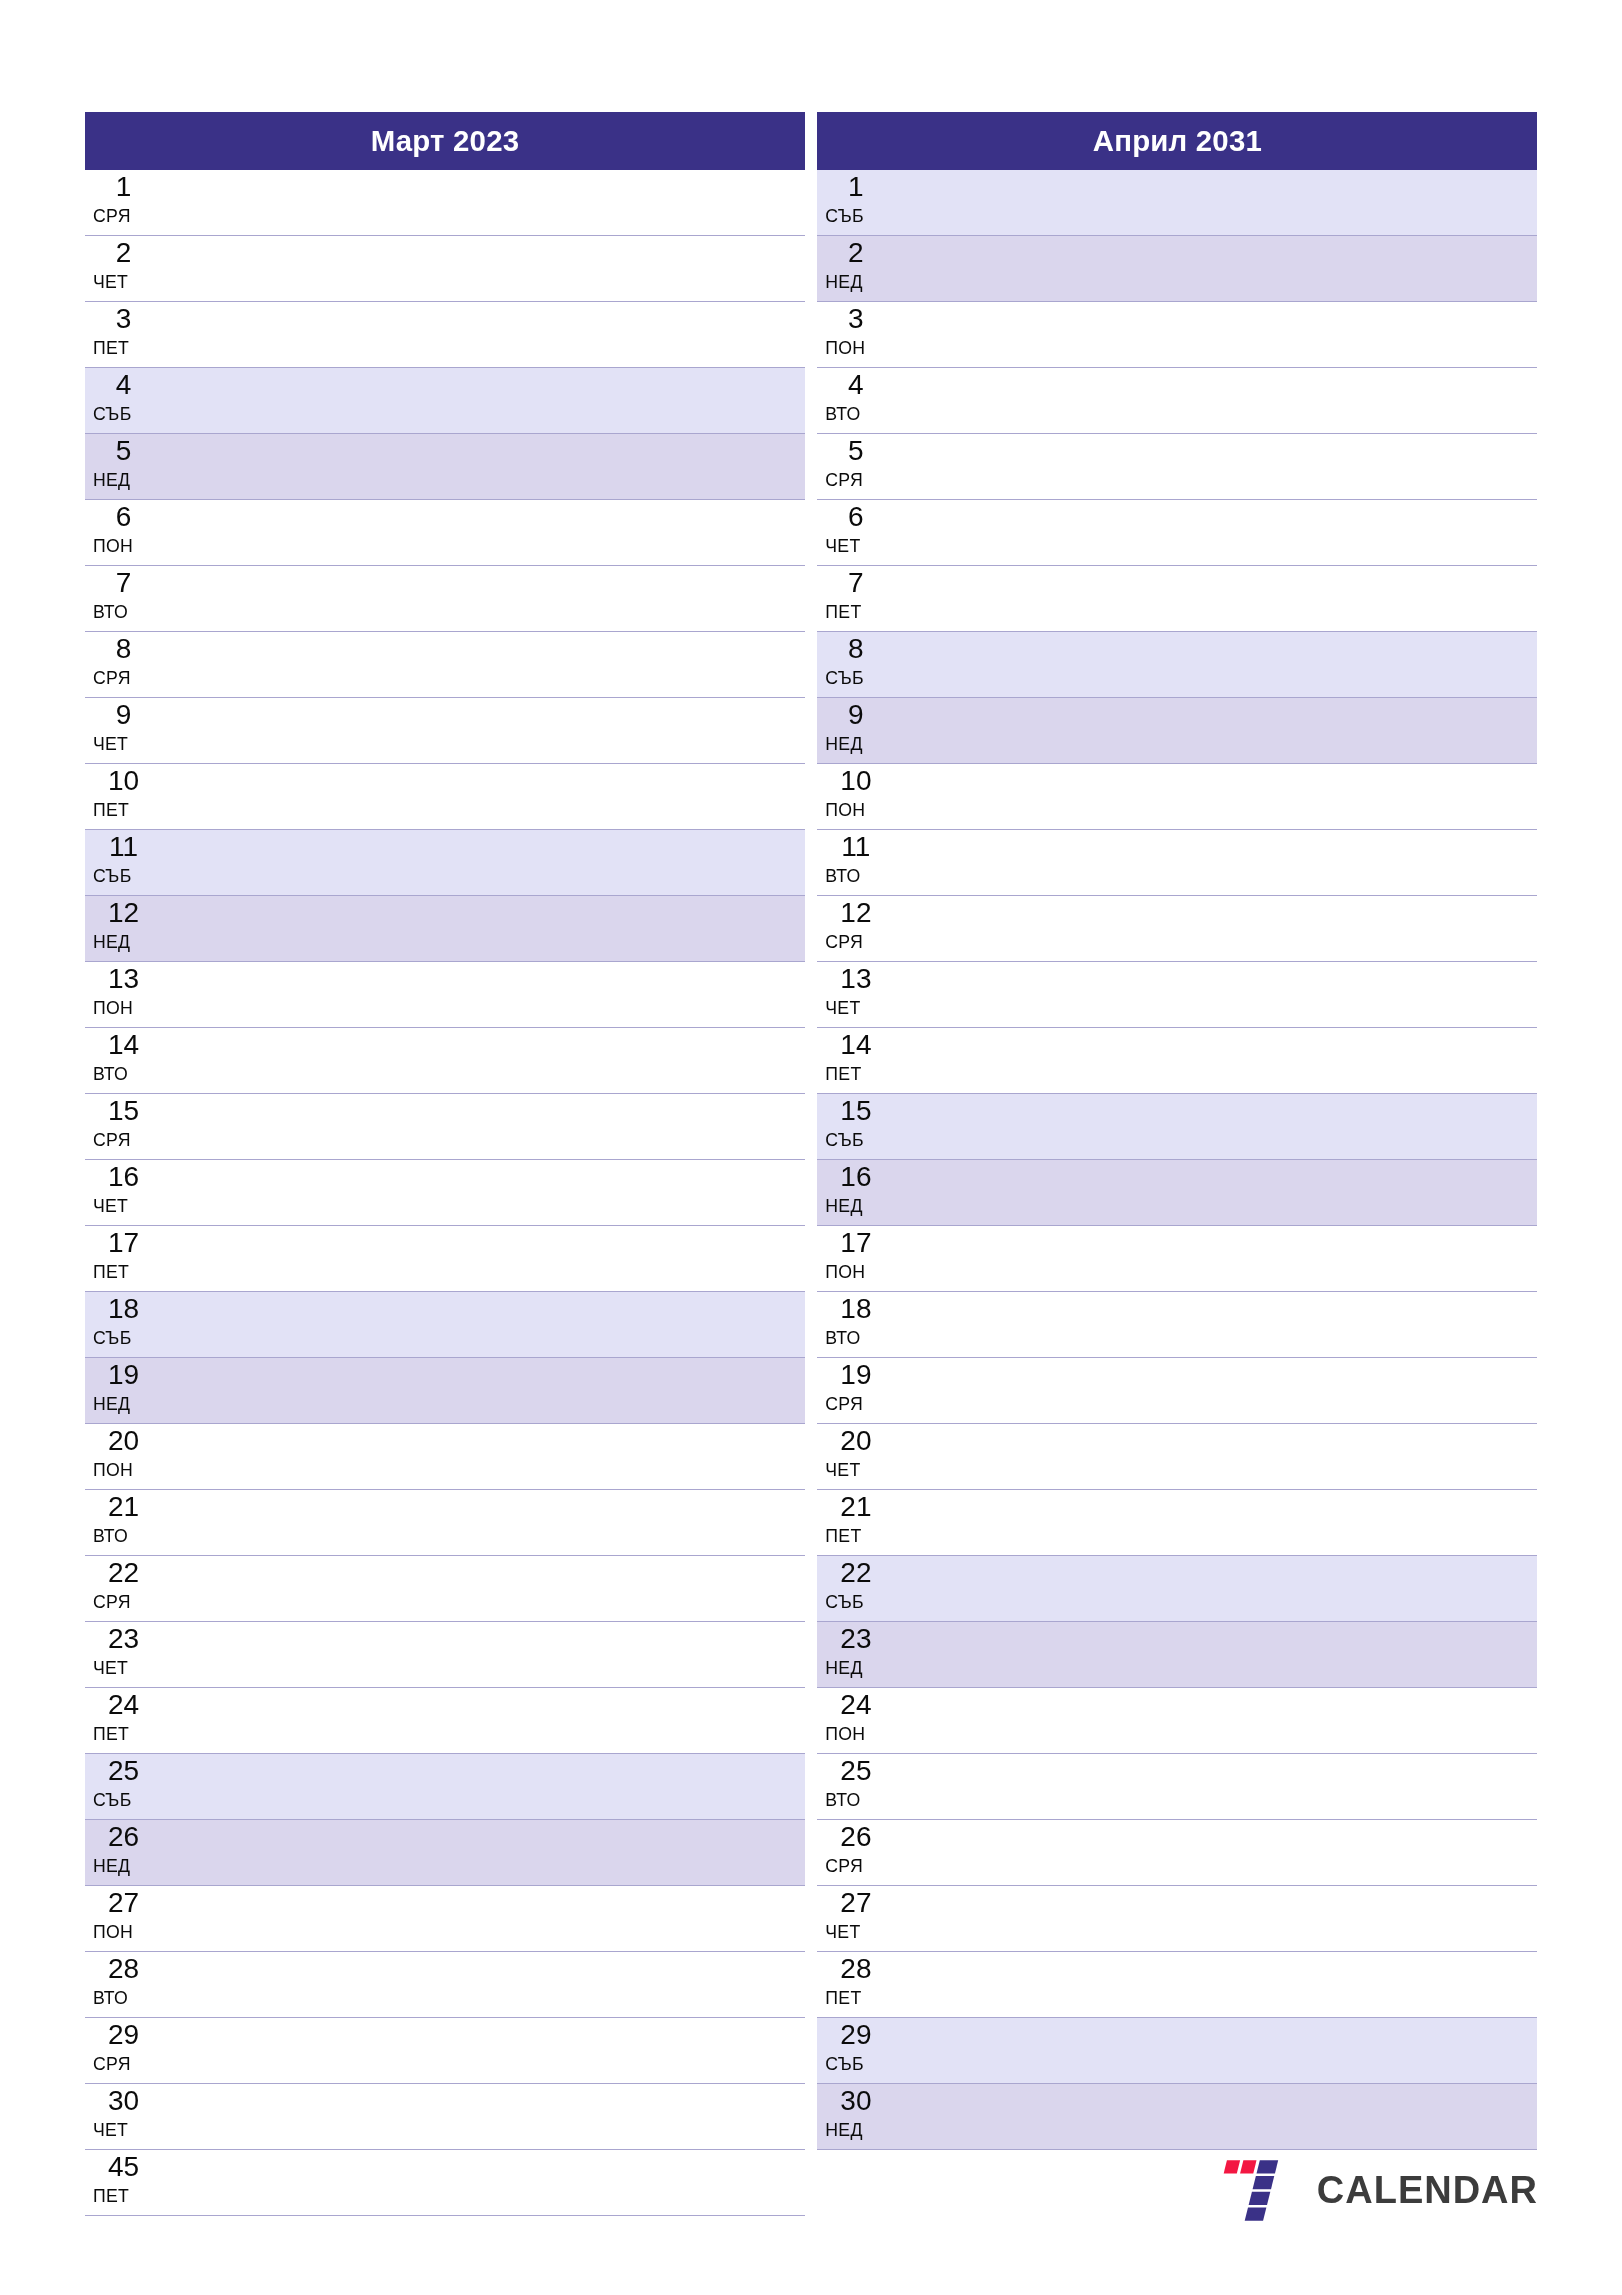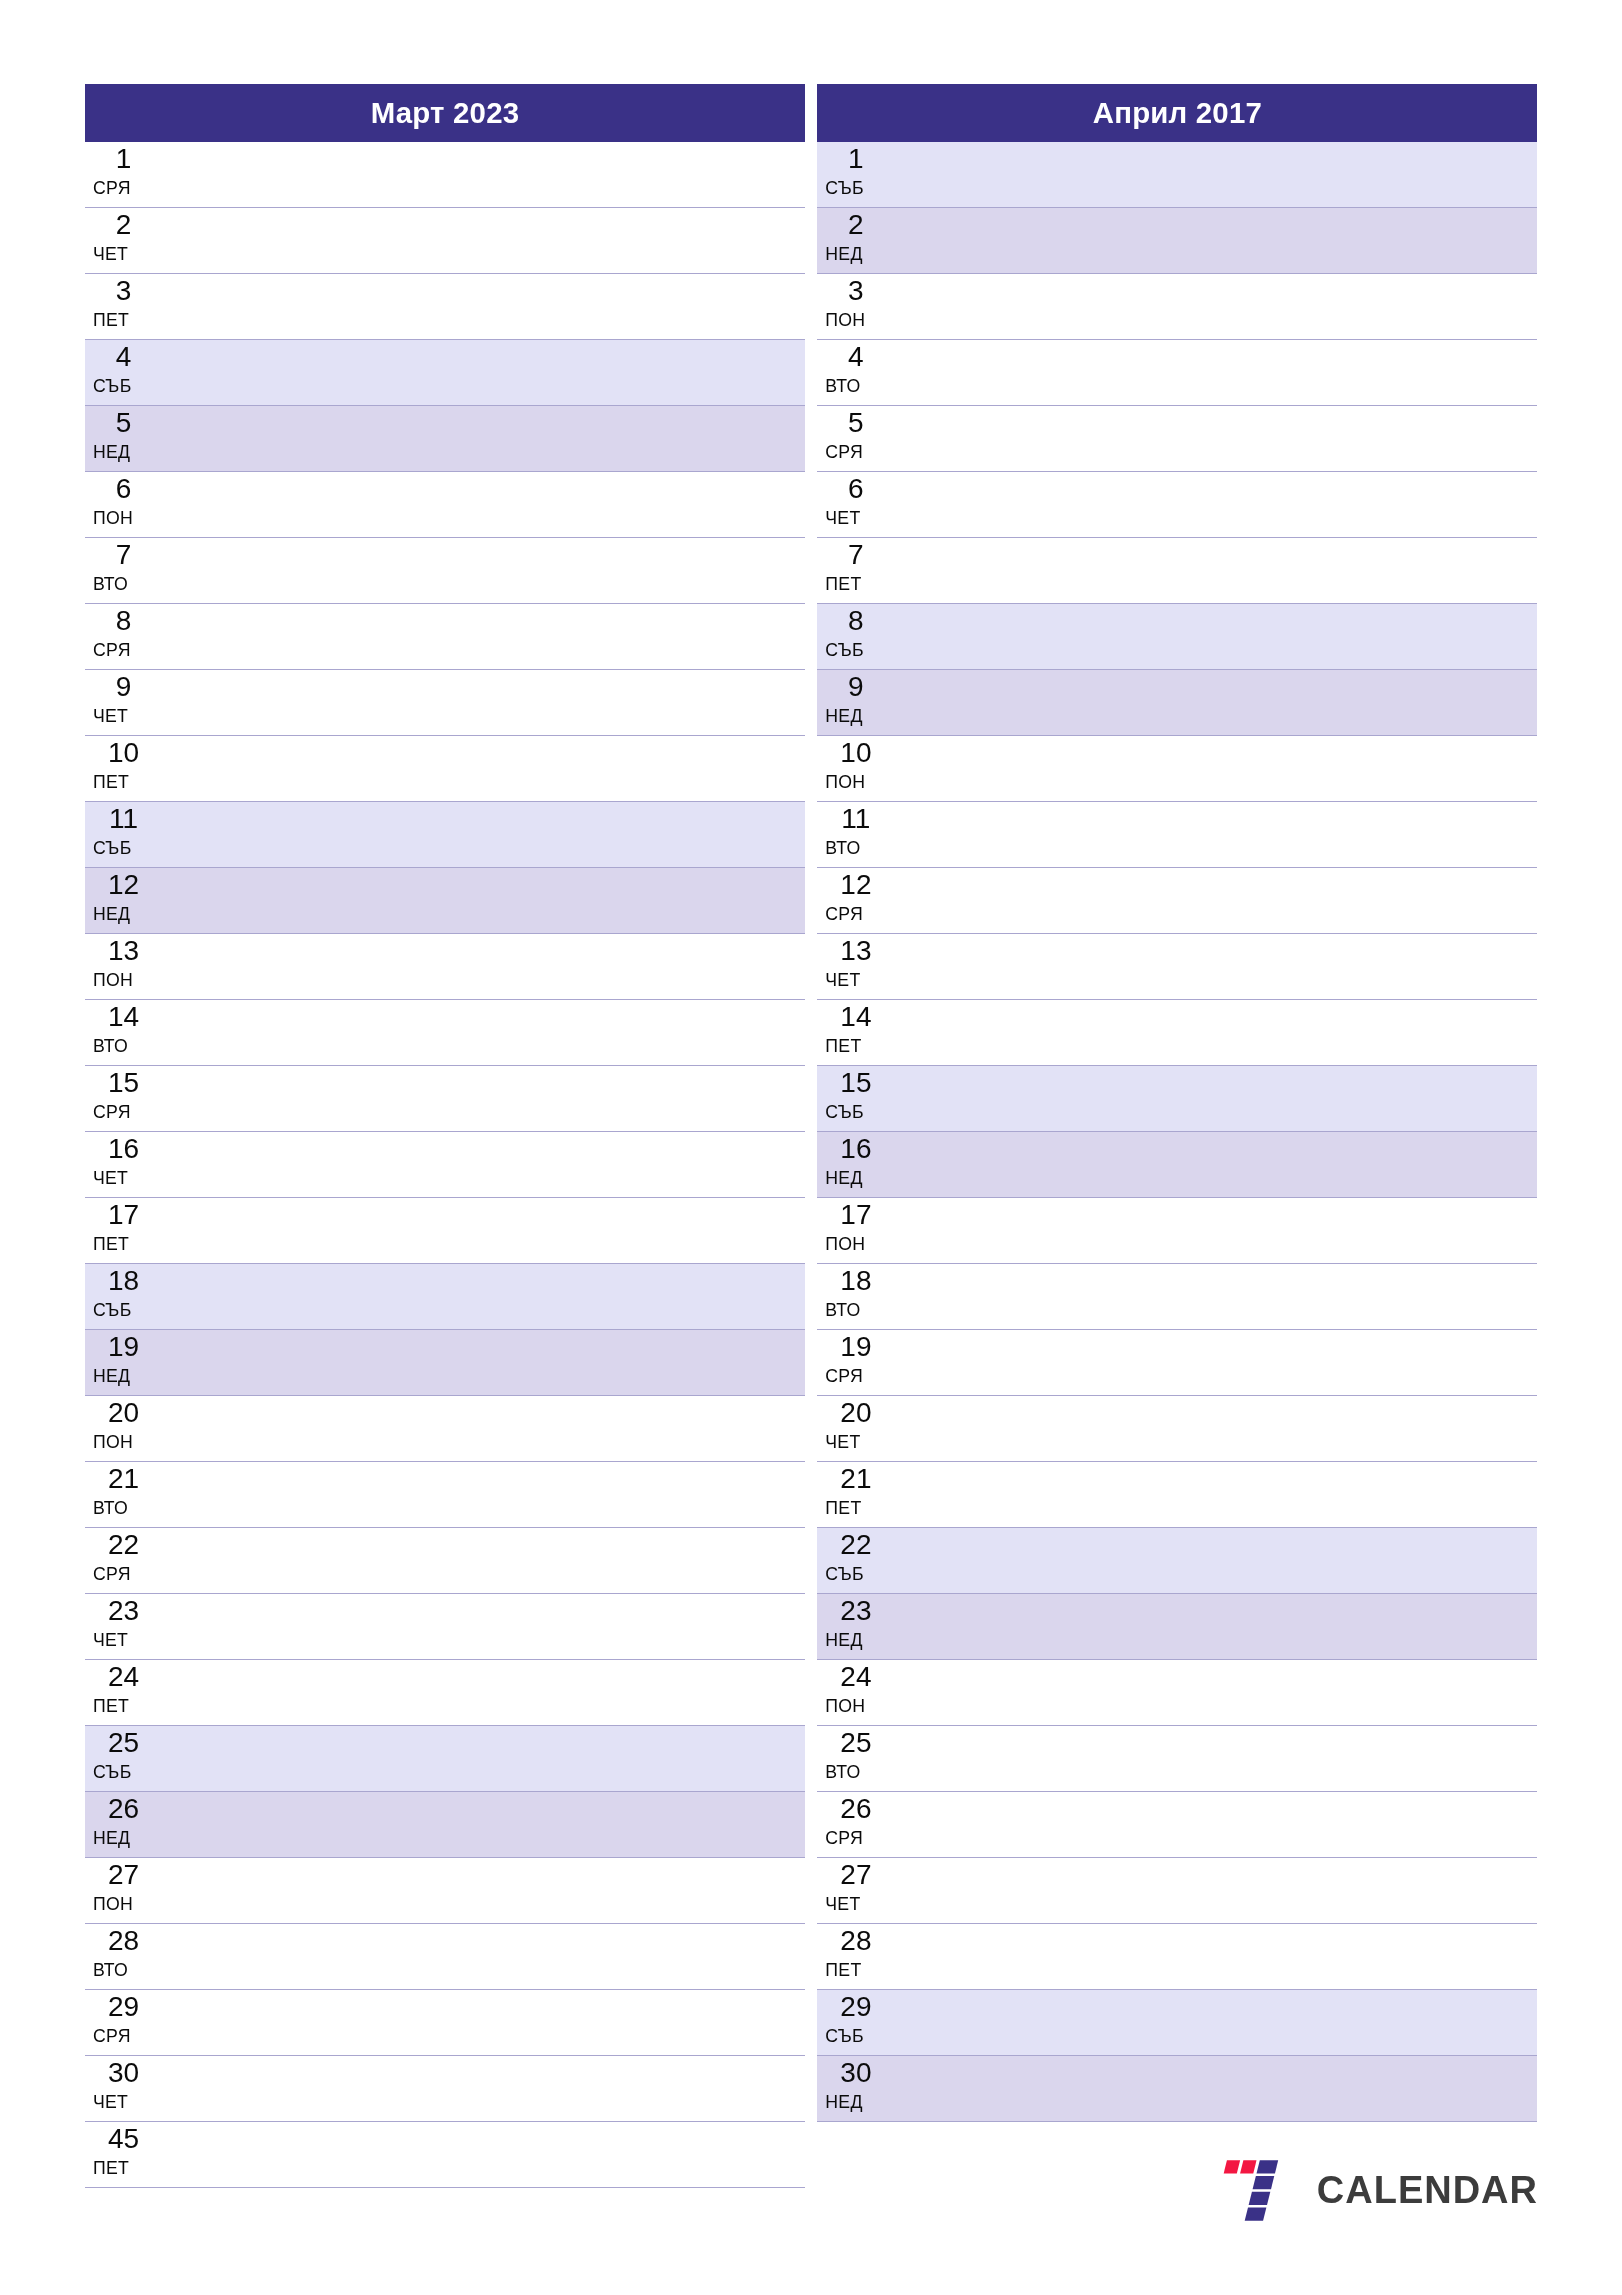--- a/index.html
+++ b/index.html
@@ -14,7 +14,7 @@
     position:relative;
     width:1623px;height:2295px;
     box-sizing:border-box;
-    padding:84px 85px 0 85px;
+    padding:112px 85px 0 85px;
   }
   .columns{
     display:flex;

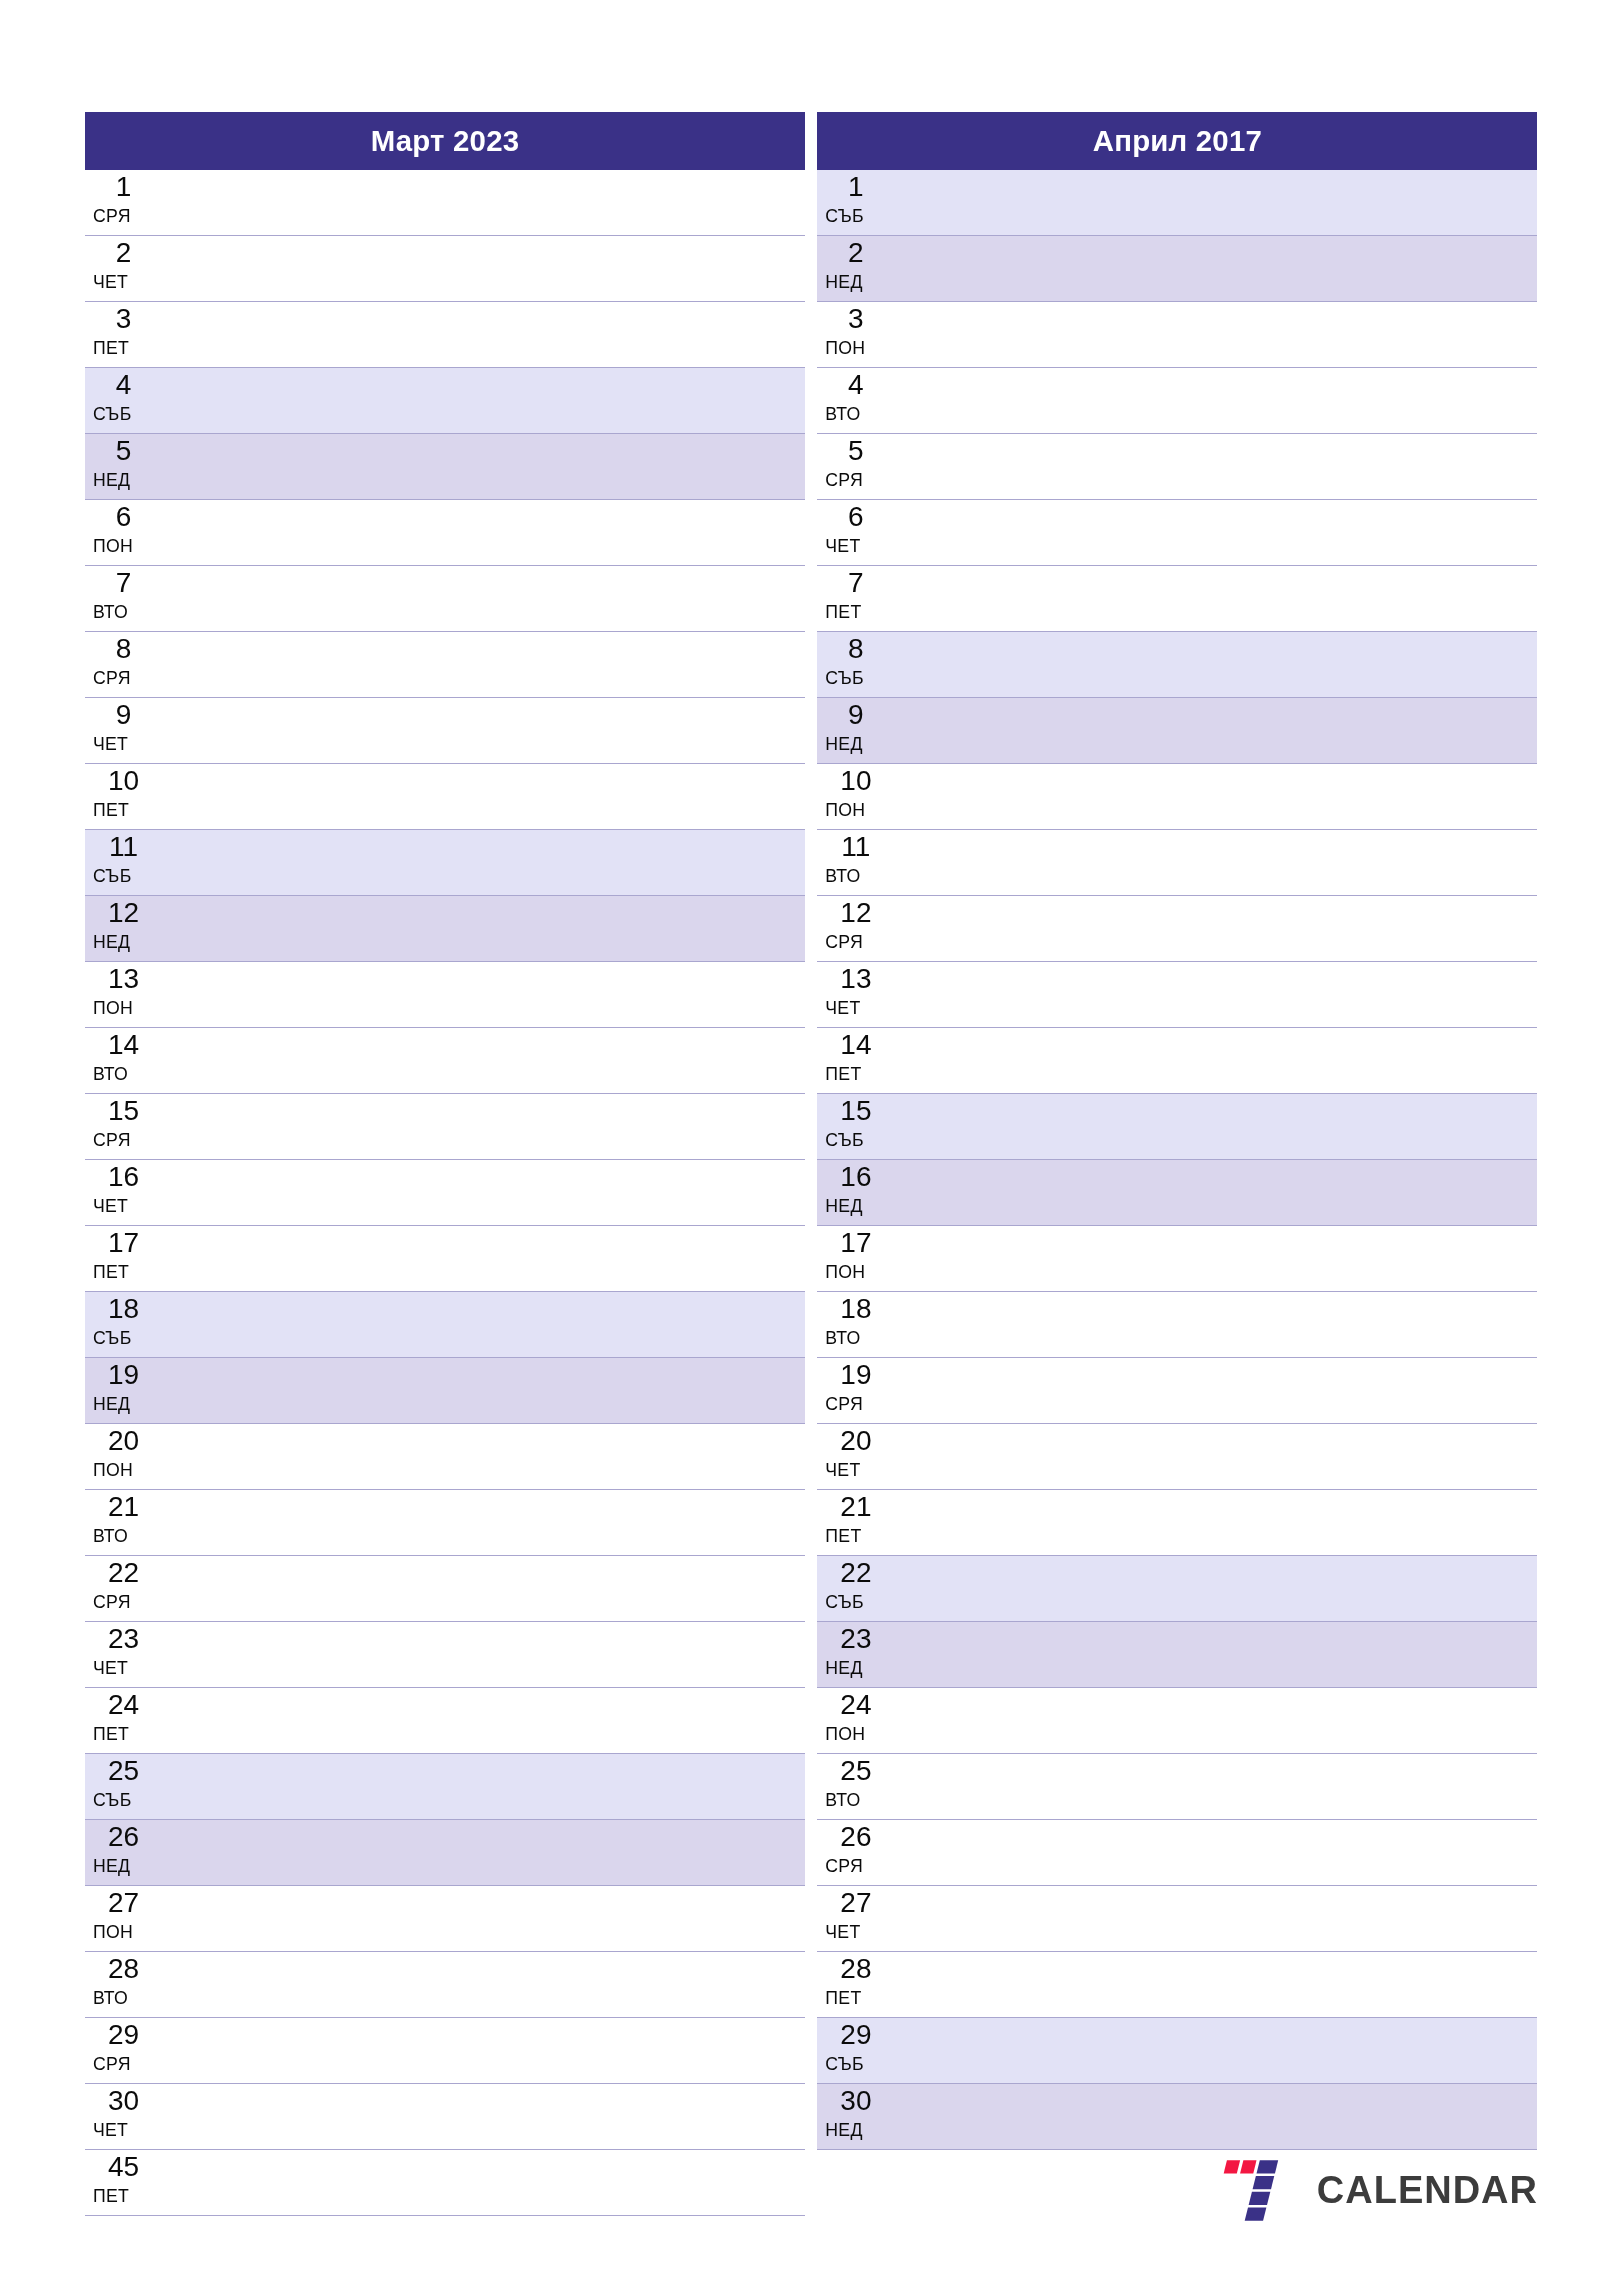--- a/index.html
+++ b/index.html
@@ -240,7 +240,7 @@
     </div>
 
     <div class="month-col">
-      <div class="month-header">Април 2017</div>
+      <div class="month-header">Април 2031</div>
       <div class="day-rows">
           <div class="day-row sat">
             <div class="daynum">1</div>

